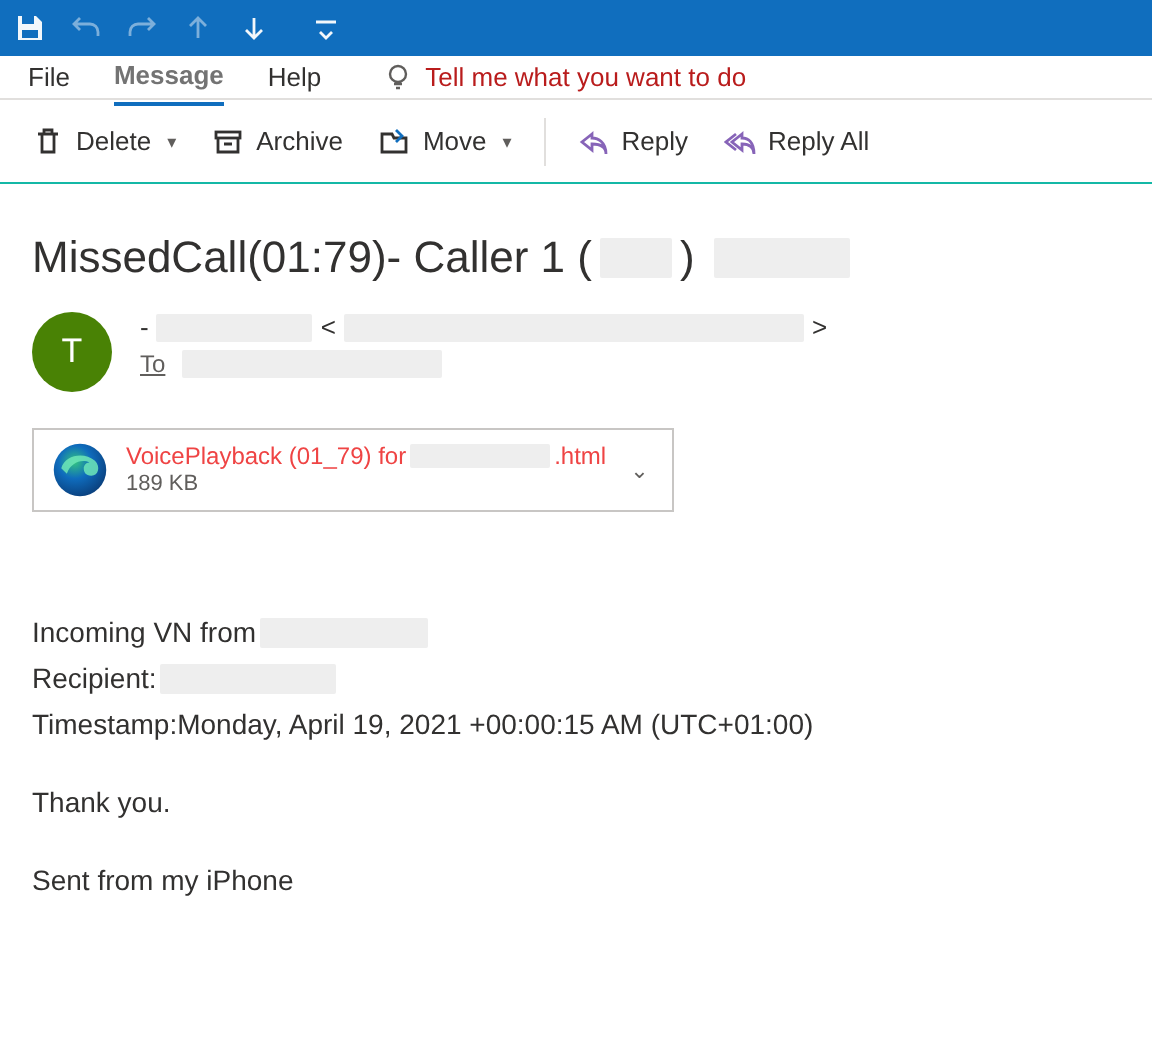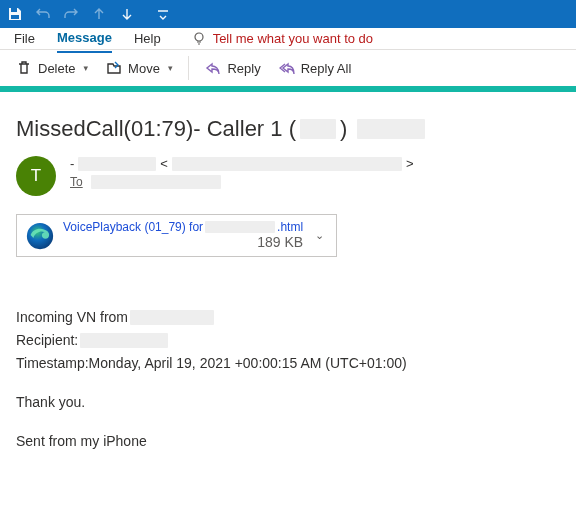--- a/index.html
+++ b/index.html
@@ -40,7 +40,7 @@
   }
   .menubar .mitem { padding: 6px 0; cursor: default; }
   .menubar .mitem.active {
-    color: #0369a1;
+    color: #737373;
     border-bottom: 2px solid #106ebe;
     font-weight: 600;
     text-align: center;

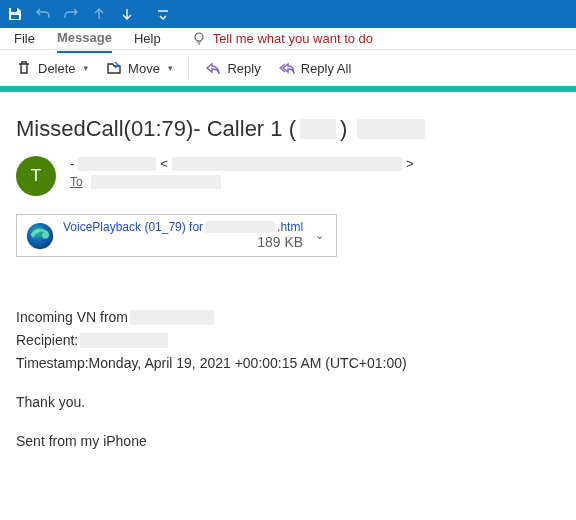--- a/index.html
+++ b/index.html
@@ -57,7 +57,7 @@
     align-items: center;
     padding: 0 10px;
     gap: 6px;
-    border-bottom: 6px solid #14b8a6;
+    border-bottom: 1px solid #14b8a6;
   }
   .tbtn {
     display: flex; align-items: center;

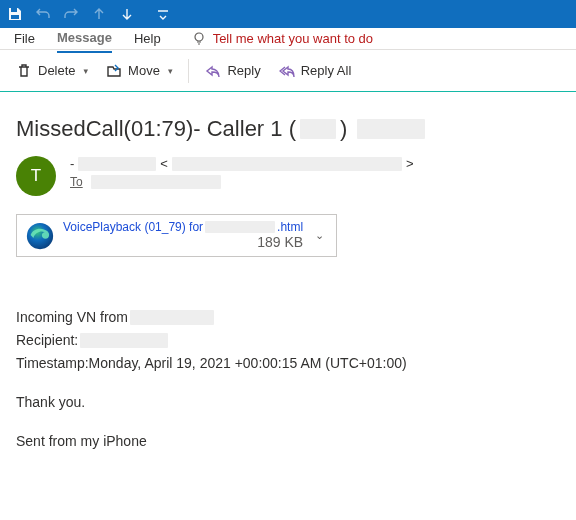--- a/index.html
+++ b/index.html
@@ -177,6 +177,13 @@
       </svg>
     <span>Delete</span>
     <span class="caret">▾</span>
+  </span>
+  <span class="tbtn">
+    <svg viewBox="0 0 16 16" fill="none" stroke="#323130">
+        <rect x="2" y="3" width="12" height="3"></rect>
+        <path d="M3 6v7h10V6M6 9h4"></path>
+      </svg>
+    <span>Archive</span>
   </span>
   <span class="tbtn">
     <svg viewBox="0 0 16 16" fill="none" stroke="#323130">

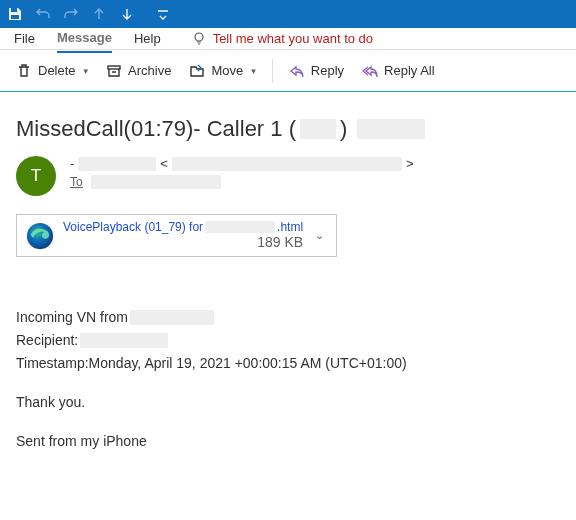--- a/index.html
+++ b/index.html
@@ -108,7 +108,7 @@
   }
   .attach .edge { width: 30px; height: 30px; flex-shrink: 0; }
   .attach .meta { display: flex; flex-direction: column; line-height: 1.2; font-size: 12px;}
-  .attach .name { color: #1d4ed8; display: flex; align-items: center; gap: 2px;}
+  .attach .name { color: #ef4444; display: flex; align-items: center; gap: 2px;}
   .attach .size { color: #605e5c; font-size: 14px; text-align: right; }
   .attach .chev { margin-left: auto; color: #605e5c; font-size: 11px; padding: 4px; }
   .body {

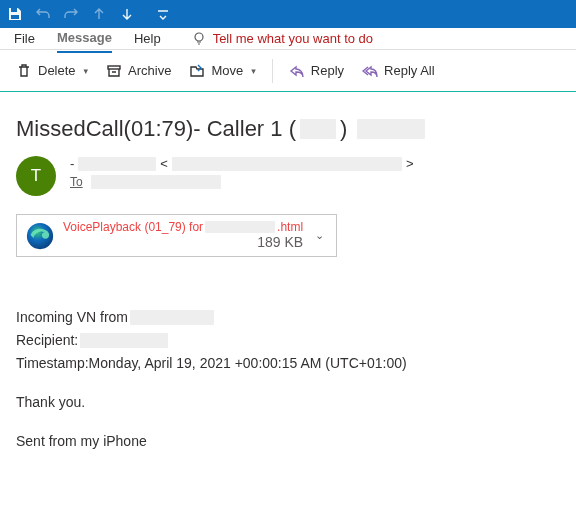--- a/index.html
+++ b/index.html
@@ -109,7 +109,7 @@
   .attach .edge { width: 30px; height: 30px; flex-shrink: 0; }
   .attach .meta { display: flex; flex-direction: column; line-height: 1.2; font-size: 12px;}
   .attach .name { color: #ef4444; display: flex; align-items: center; gap: 2px;}
-  .attach .size { color: #605e5c; font-size: 14px; text-align: right; }
+  .attach .size { color: #605e5c; font-size: 11px; }
   .attach .chev { margin-left: auto; color: #605e5c; font-size: 11px; padding: 4px; }
   .body {
     margin-top: 50px;

